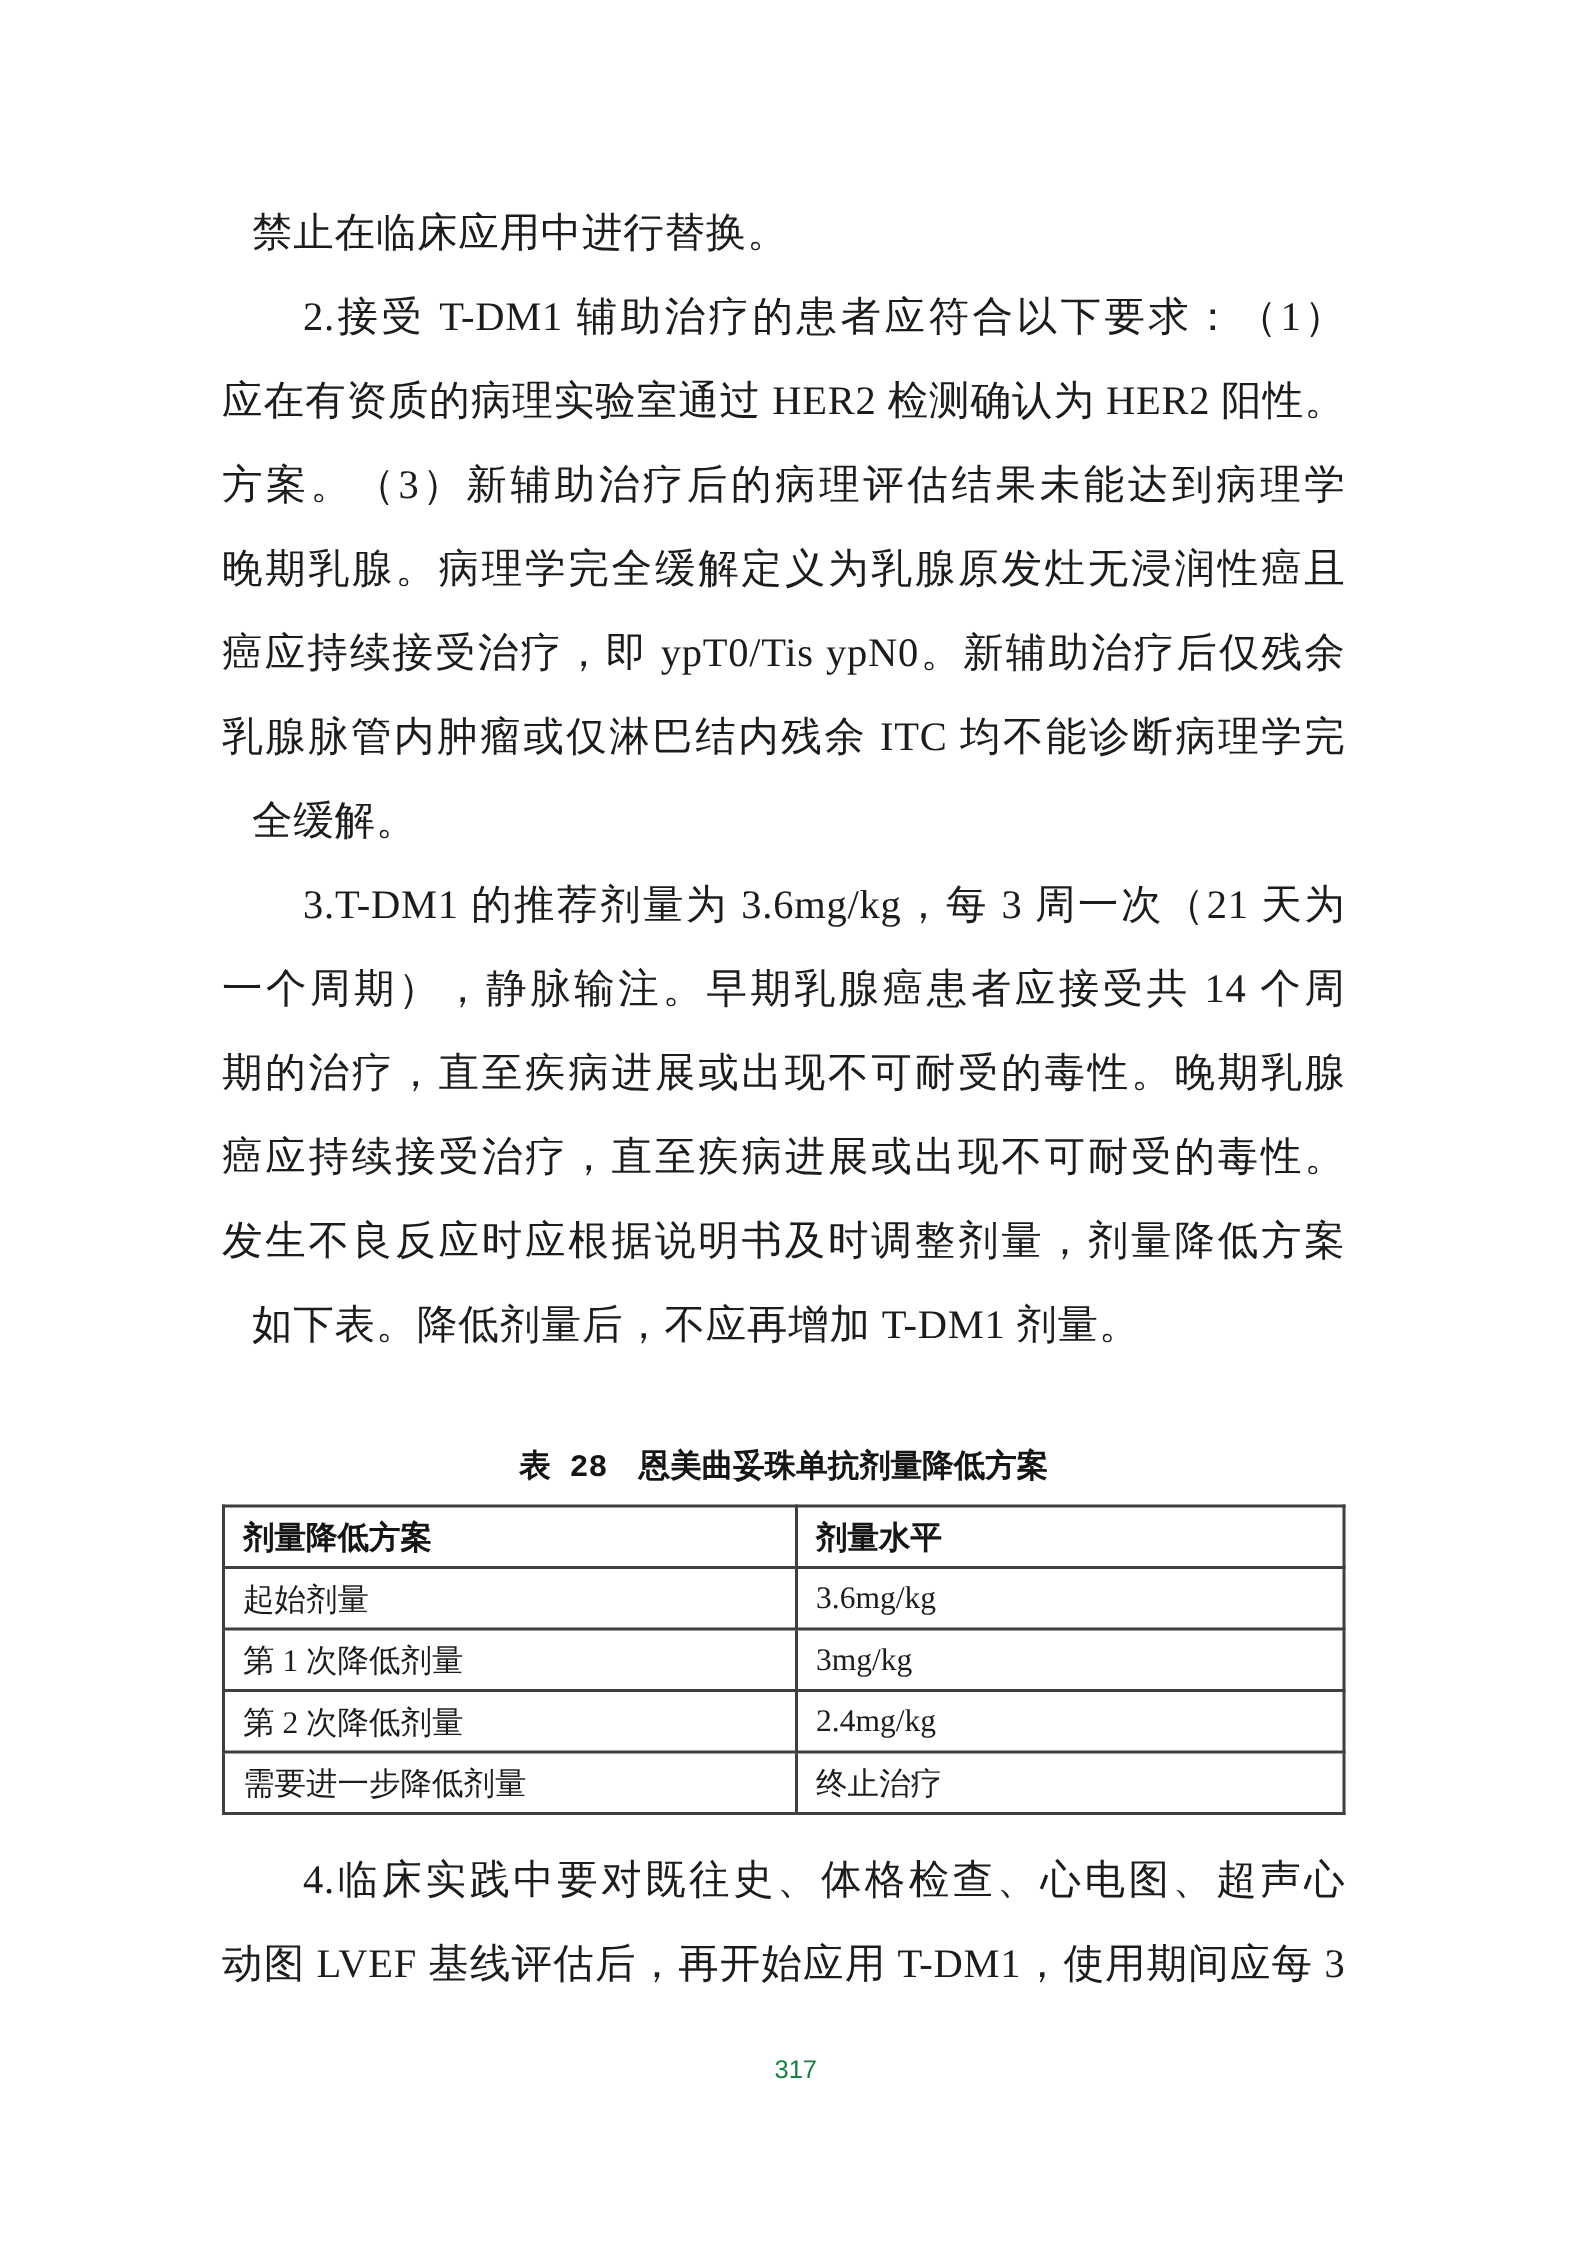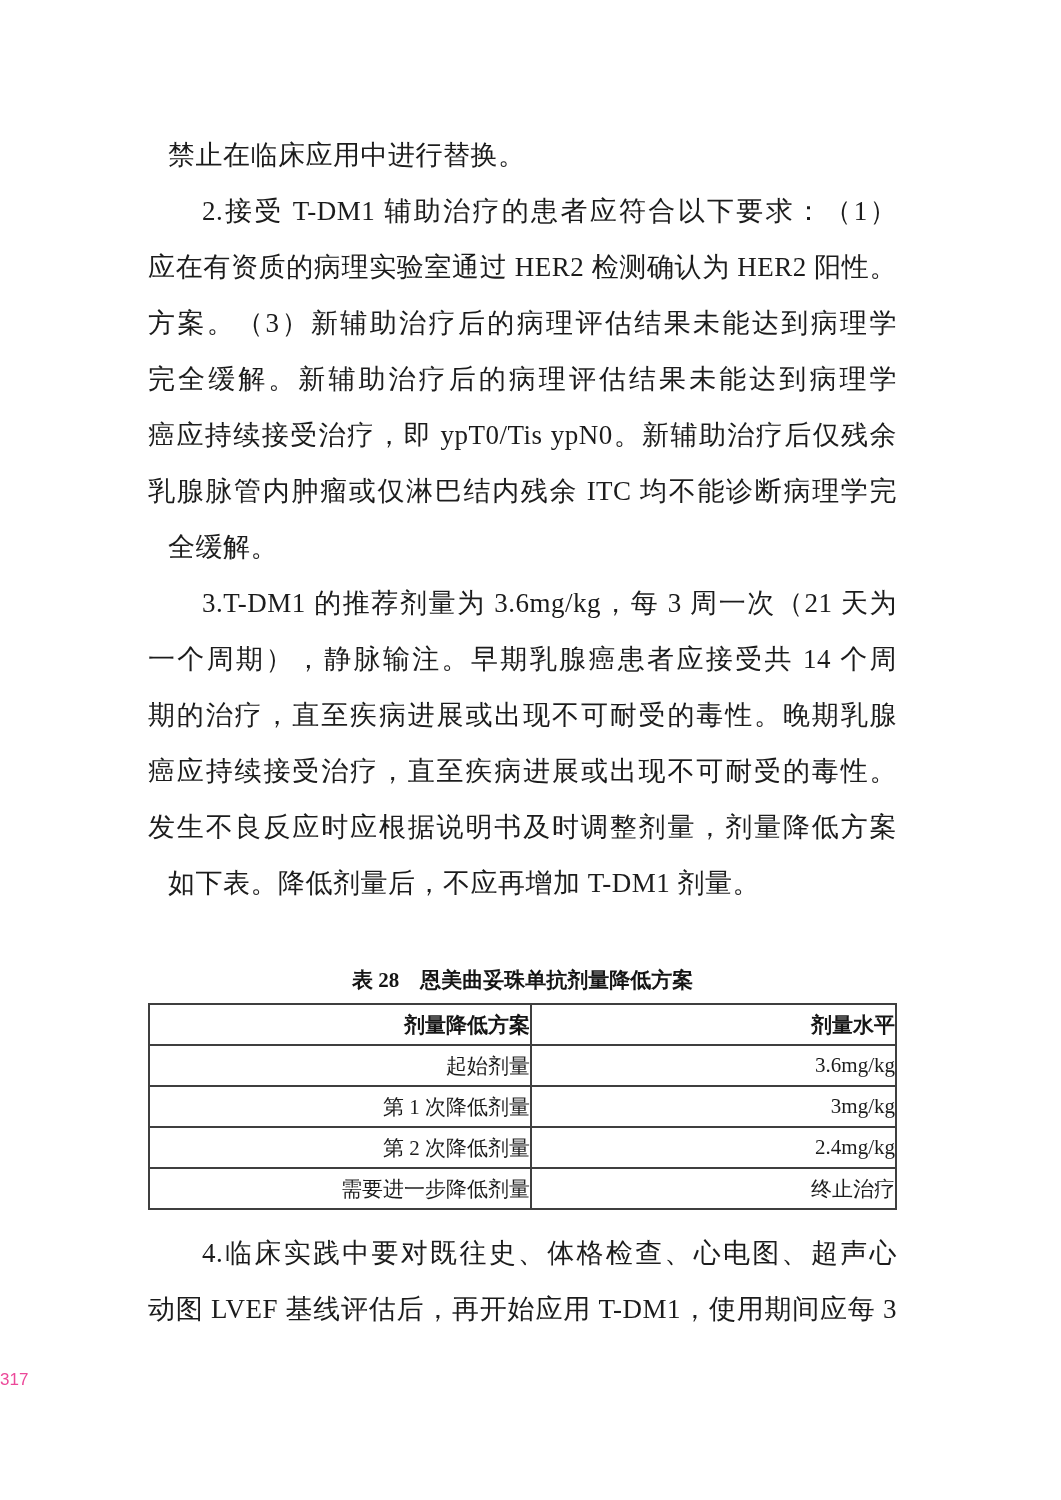--- a/index.html
+++ b/index.html
@@ -97,7 +97,7 @@
     <div class="line fill indent">2.接受 T-DM1 辅助治疗的患者应符合以下要求：（1）</div>
     <div class="line fill">应在有资质的病理实验室通过 HER2 检测确认为 HER2 阳性。</div>
     <div class="line fill">方案。（3）新辅助治疗后的病理评估结果未能达到病理学</div>
-    <div class="line fill">完全缓解。新辅助治疗后的病理评估结果未能达到病理学</div>
+    <div class="line fill">晚期乳腺。病理学完全缓解定义为乳腺原发灶无浸润性癌且</div>
     <div class="line fill">癌应持续接受治疗，即 ypT0/Tis ypN0。新辅助治疗后仅残余</div>
     <div class="line fill">乳腺脉管内肿瘤或仅淋巴结内残余 ITC 均不能诊断病理学完</div>
     <div class="line end">全缓解。</div>

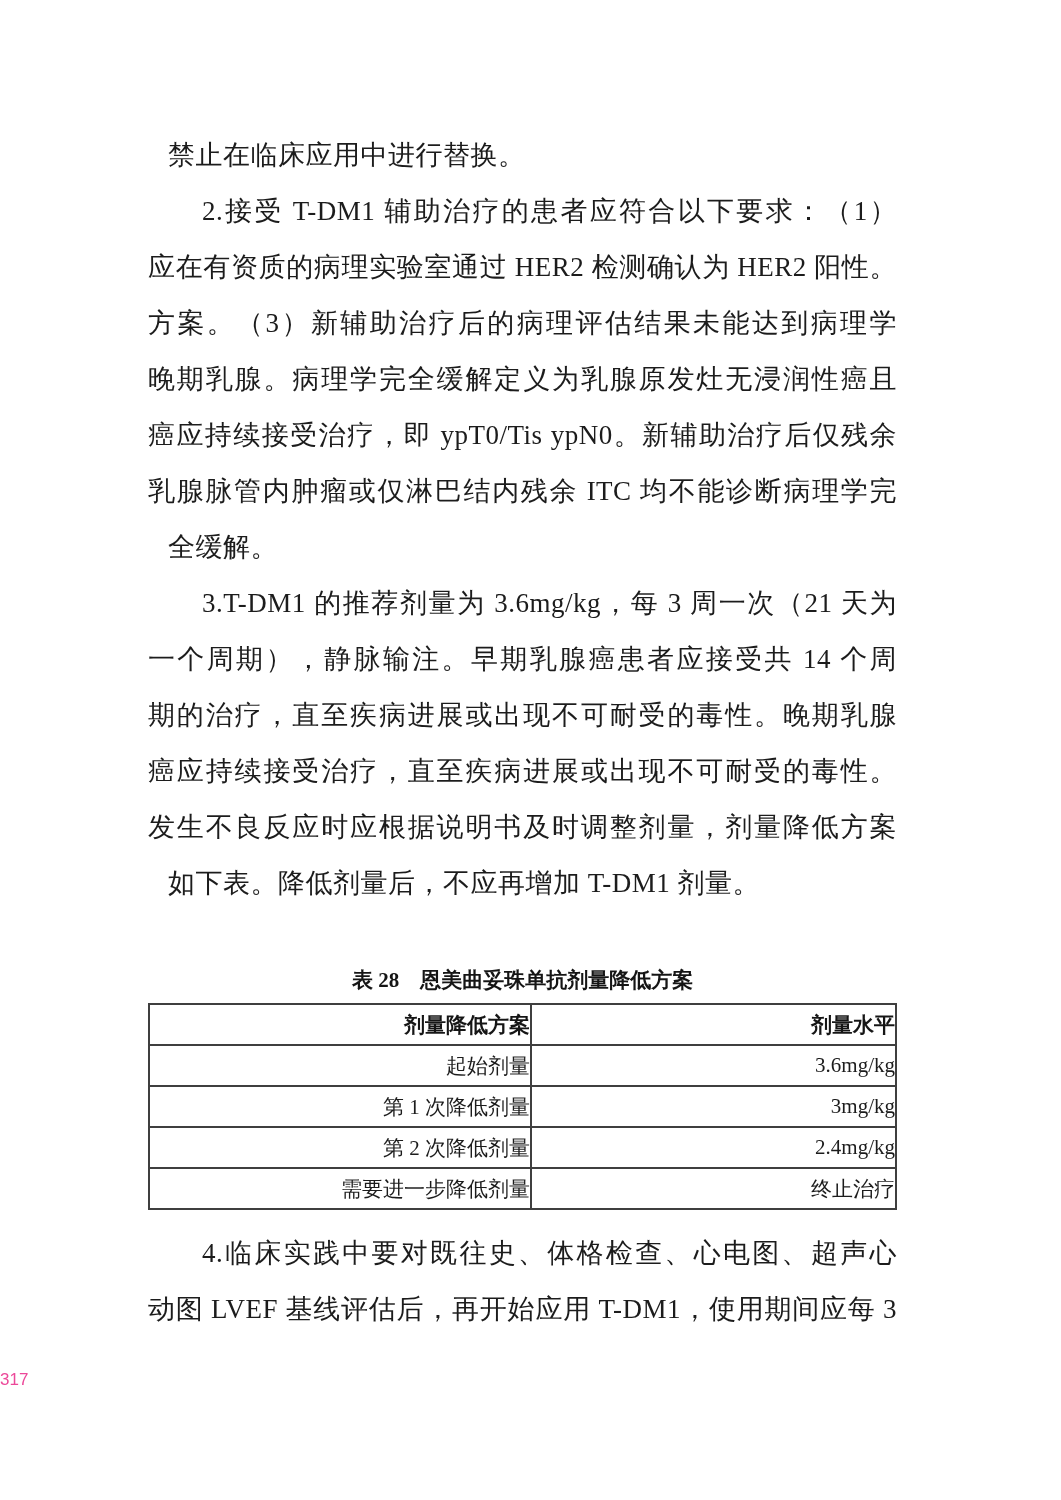--- a/index.html
+++ b/index.html
@@ -37,7 +37,7 @@
     width: 749px;
     text-align: center;
     text-align-last: center;
-    font-family: Liberation Serif, serif;
+    font-family: Liberation Mono, monospace;
     font-weight: bold;
     font-size: 21px;
     line-height: 44px;

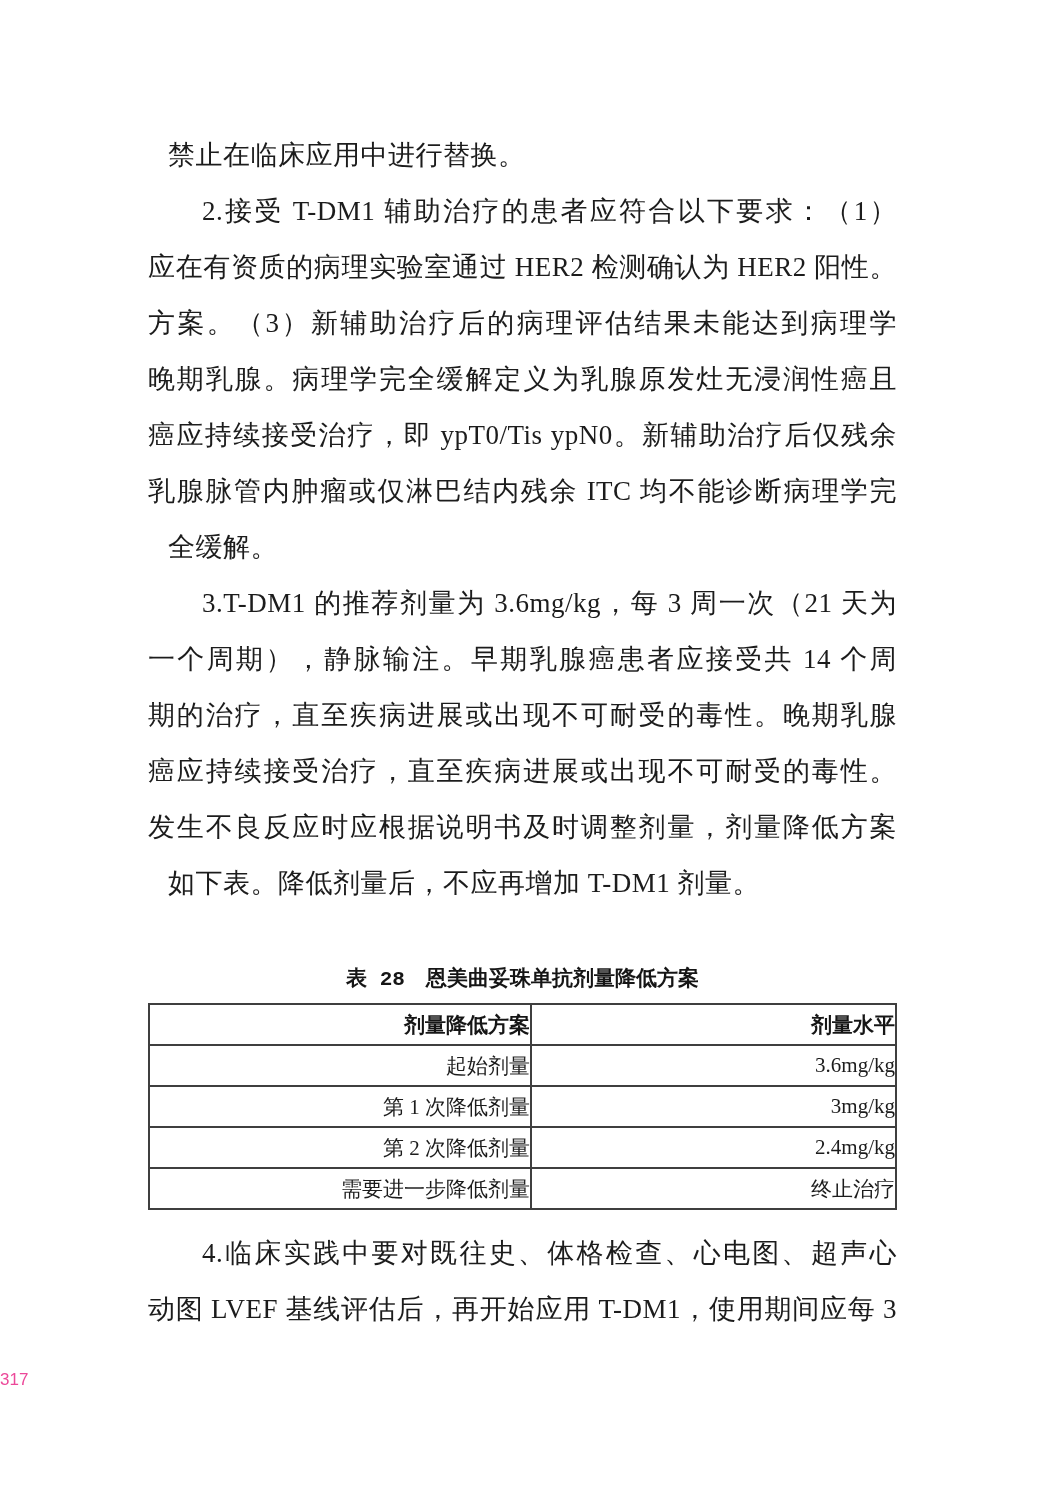--- a/index.html
+++ b/index.html
@@ -59,7 +59,7 @@
     padding: 0 0 0 12px;
     vertical-align: middle;
     font-size: 21px;
-    text-align: right;
+    text-align: left;
     color: #1c1c1c;
   }
   table.dose-table th {

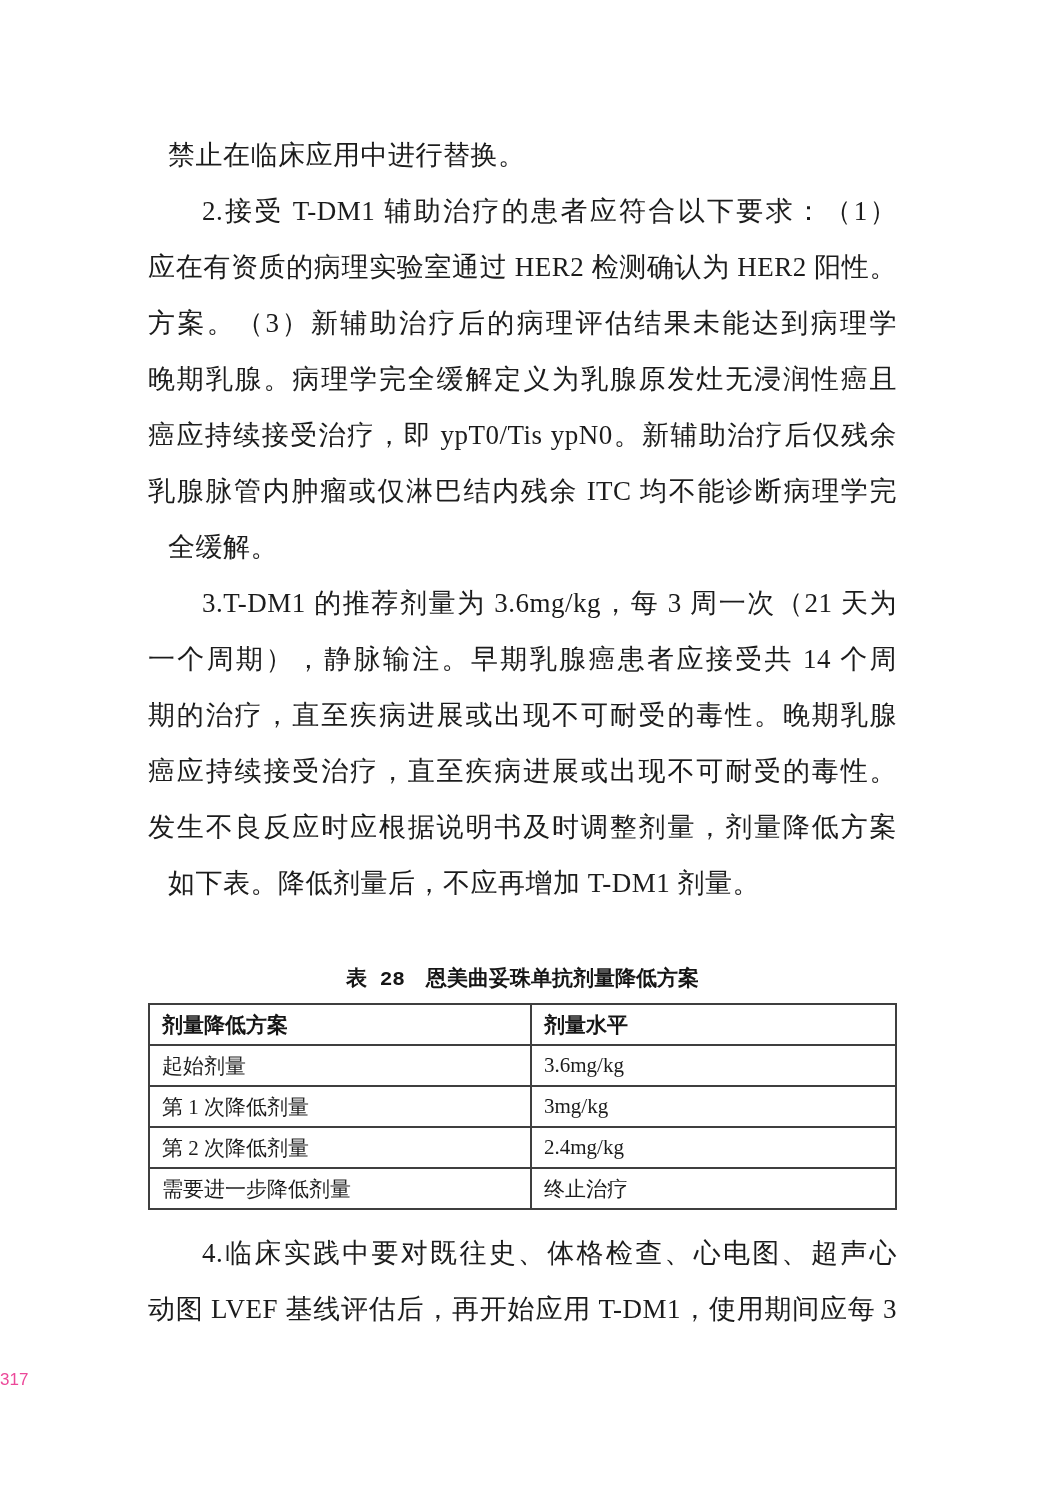--- a/index.html
+++ b/index.html
@@ -82,9 +82,10 @@
     left: 0;
     top: 1370px;
     width: 100%;
+    text-align: center;
     font-family: "Liberation Sans", "DejaVu Sans", sans-serif;
     font-size: 17px;
-    color: #ec4899;
+    color: #15803d;
   }
 </style>
 </head>

